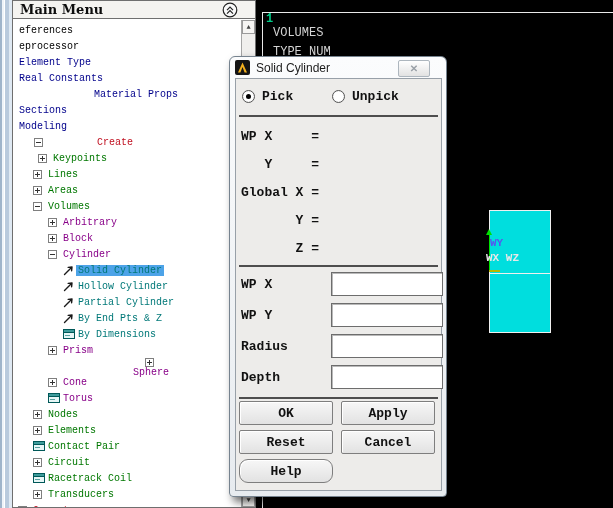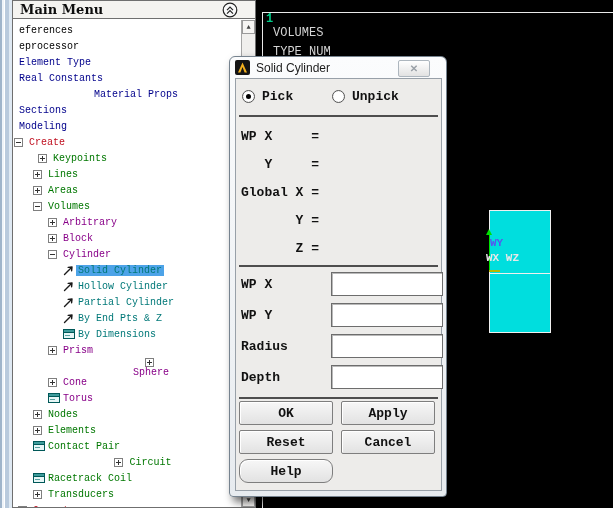--- a/index.html
+++ b/index.html
@@ -139,7 +139,7 @@
         <div class="tree-row c-navy" style="padding-left: 4px; justify-content: center;"><span class="tree-label">Material Props</span></div>
         <div class="tree-row c-navy" style="padding-left: 4px;"><span class="tree-label">Sections</span></div>
         <div class="tree-row c-navy" style="padding-left: 4px;"><span class="tree-label">Modeling</span></div>
-        <div class="tree-row c-red" style="padding-left: 0;"><span class="tree-ico"><svg width="9" height="9" viewBox="0 0 9 9">
+        <div class="tree-row c-red" style="padding-left: 20px; gap: 48px;"><span class="tree-ico"><svg width="9" height="9" viewBox="0 0 9 9">
               <rect x="0.5" y="0.5" width="8" height="8" fill="#fff" stroke="#7f7f7f"></rect>
               <line x1="2" y1="4.5" x2="7" y2="4.5" stroke="#333"></line>
             </svg></span><span class="tree-label">Create</span></div>

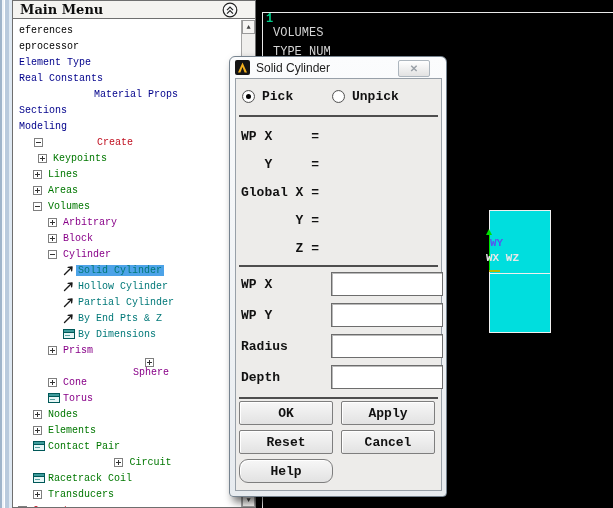--- a/index.html
+++ b/index.html
@@ -228,7 +228,7 @@
               <rect x="0.5" y="0.5" width="11" height="3" fill="#3E9C9C" stroke="#005858"></rect>
               <line x1="2" y1="6.5" x2="7" y2="6.5" stroke="#58a0a0"></line>
             </svg></span><span class="tree-label">Contact Pair</span></div>
-        <div class="tree-row c-green" style="padding-left: 19px; justify-content: center;"><span class="tree-ico"><svg width="9" height="9" viewBox="0 0 9 9">
+        <div class="tree-row c-green" style="padding-left: 19px;"><span class="tree-ico"><svg width="9" height="9" viewBox="0 0 9 9">
               <rect x="0.5" y="0.5" width="8" height="8" fill="#fff" stroke="#7f7f7f"></rect>
               <line x1="2" y1="4.5" x2="7" y2="4.5" stroke="#333"></line>
               <line x1="4.5" y1="2" x2="4.5" y2="7" stroke="#333"></line>

